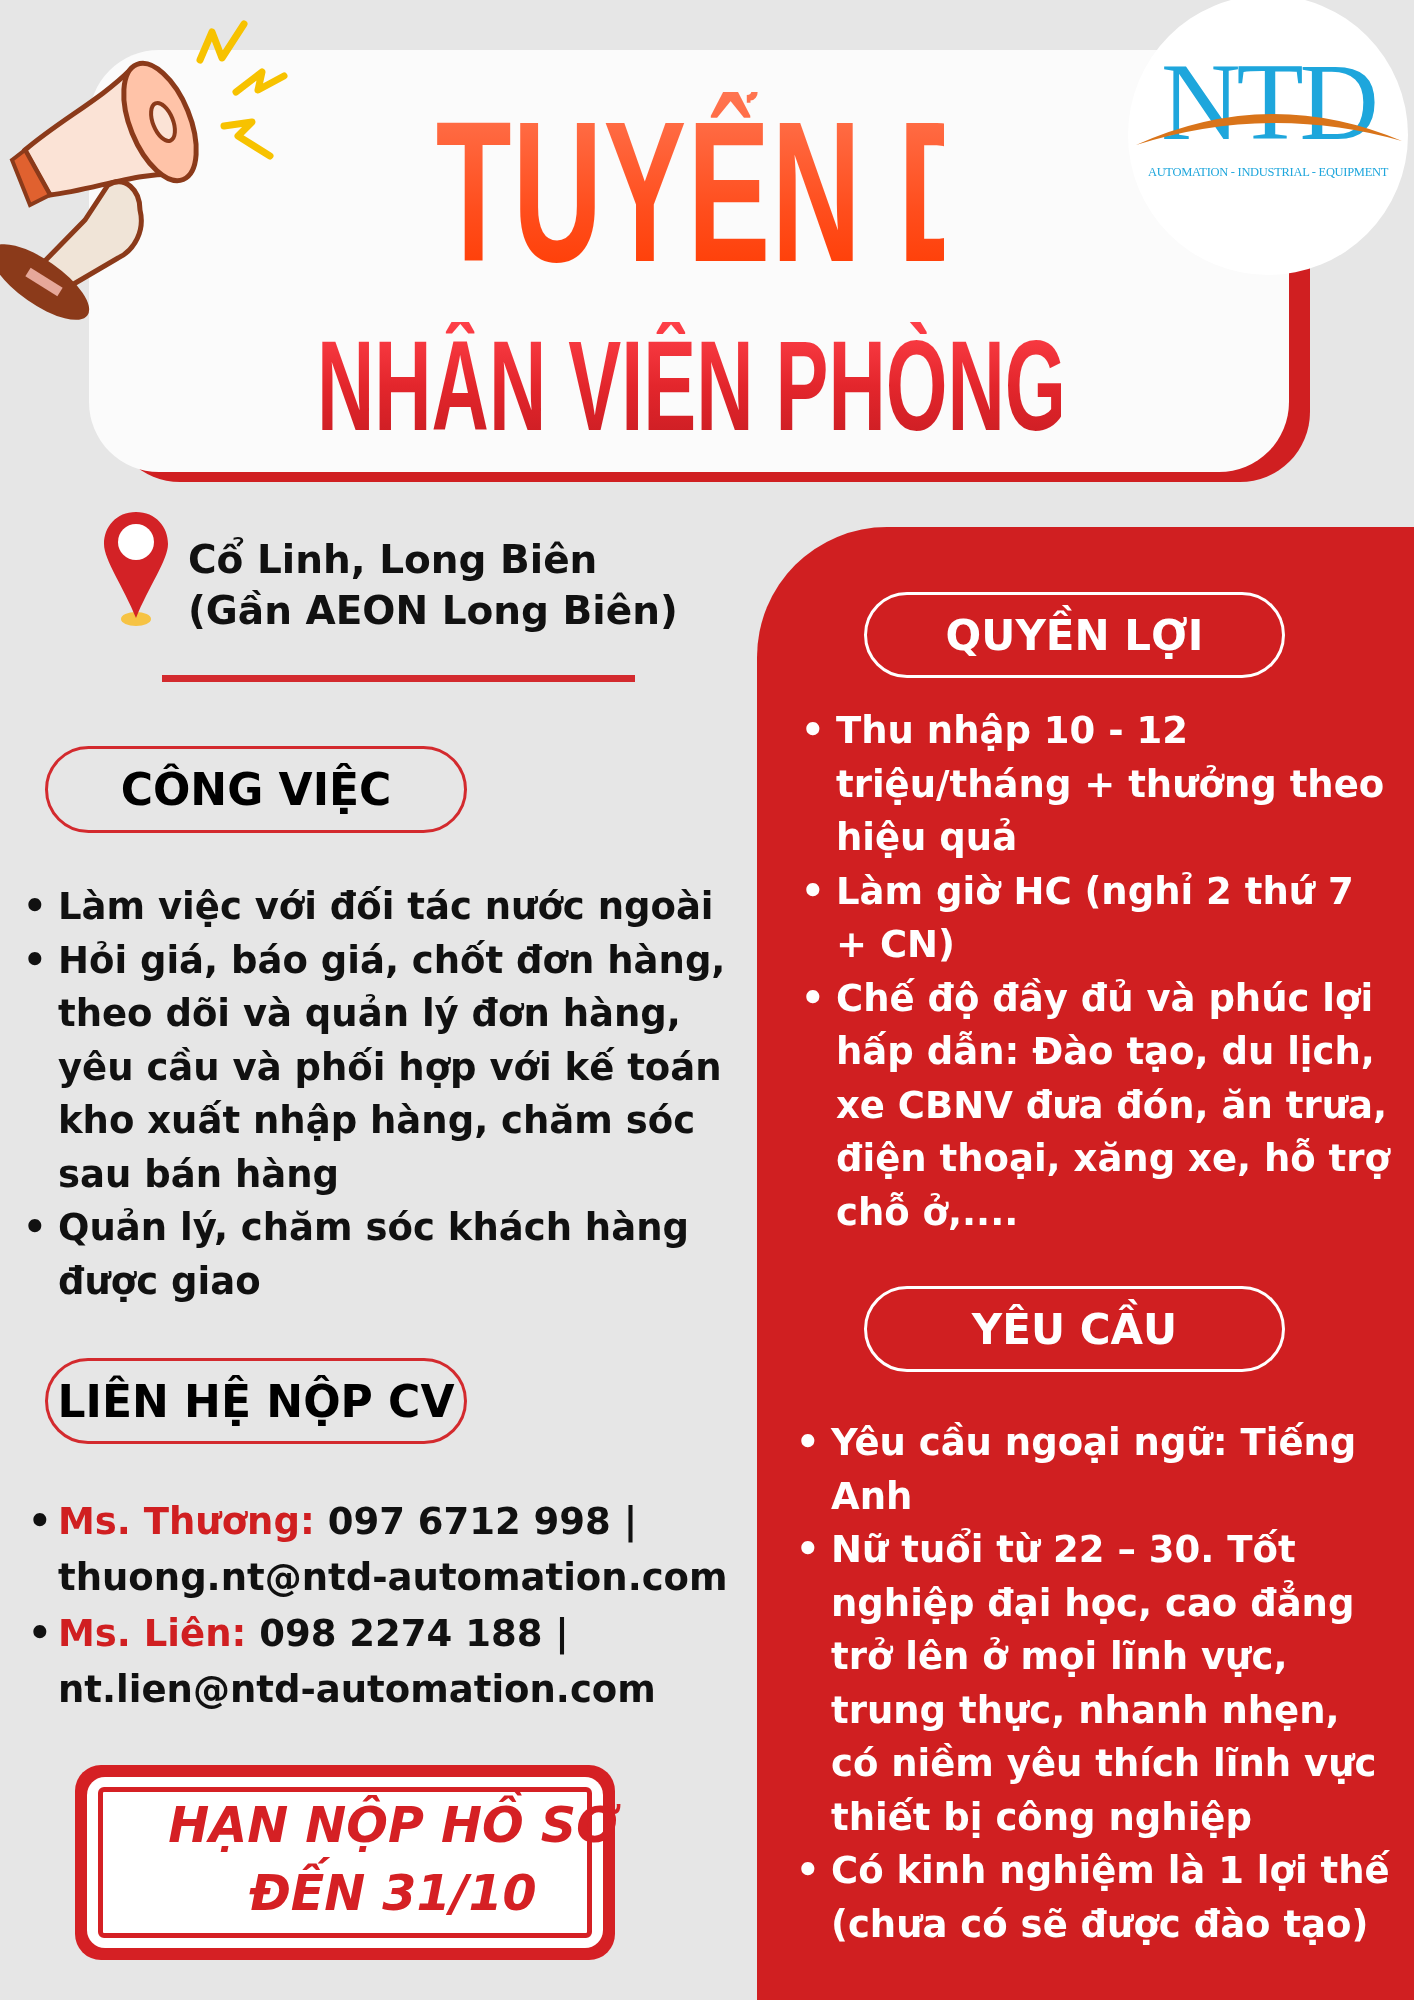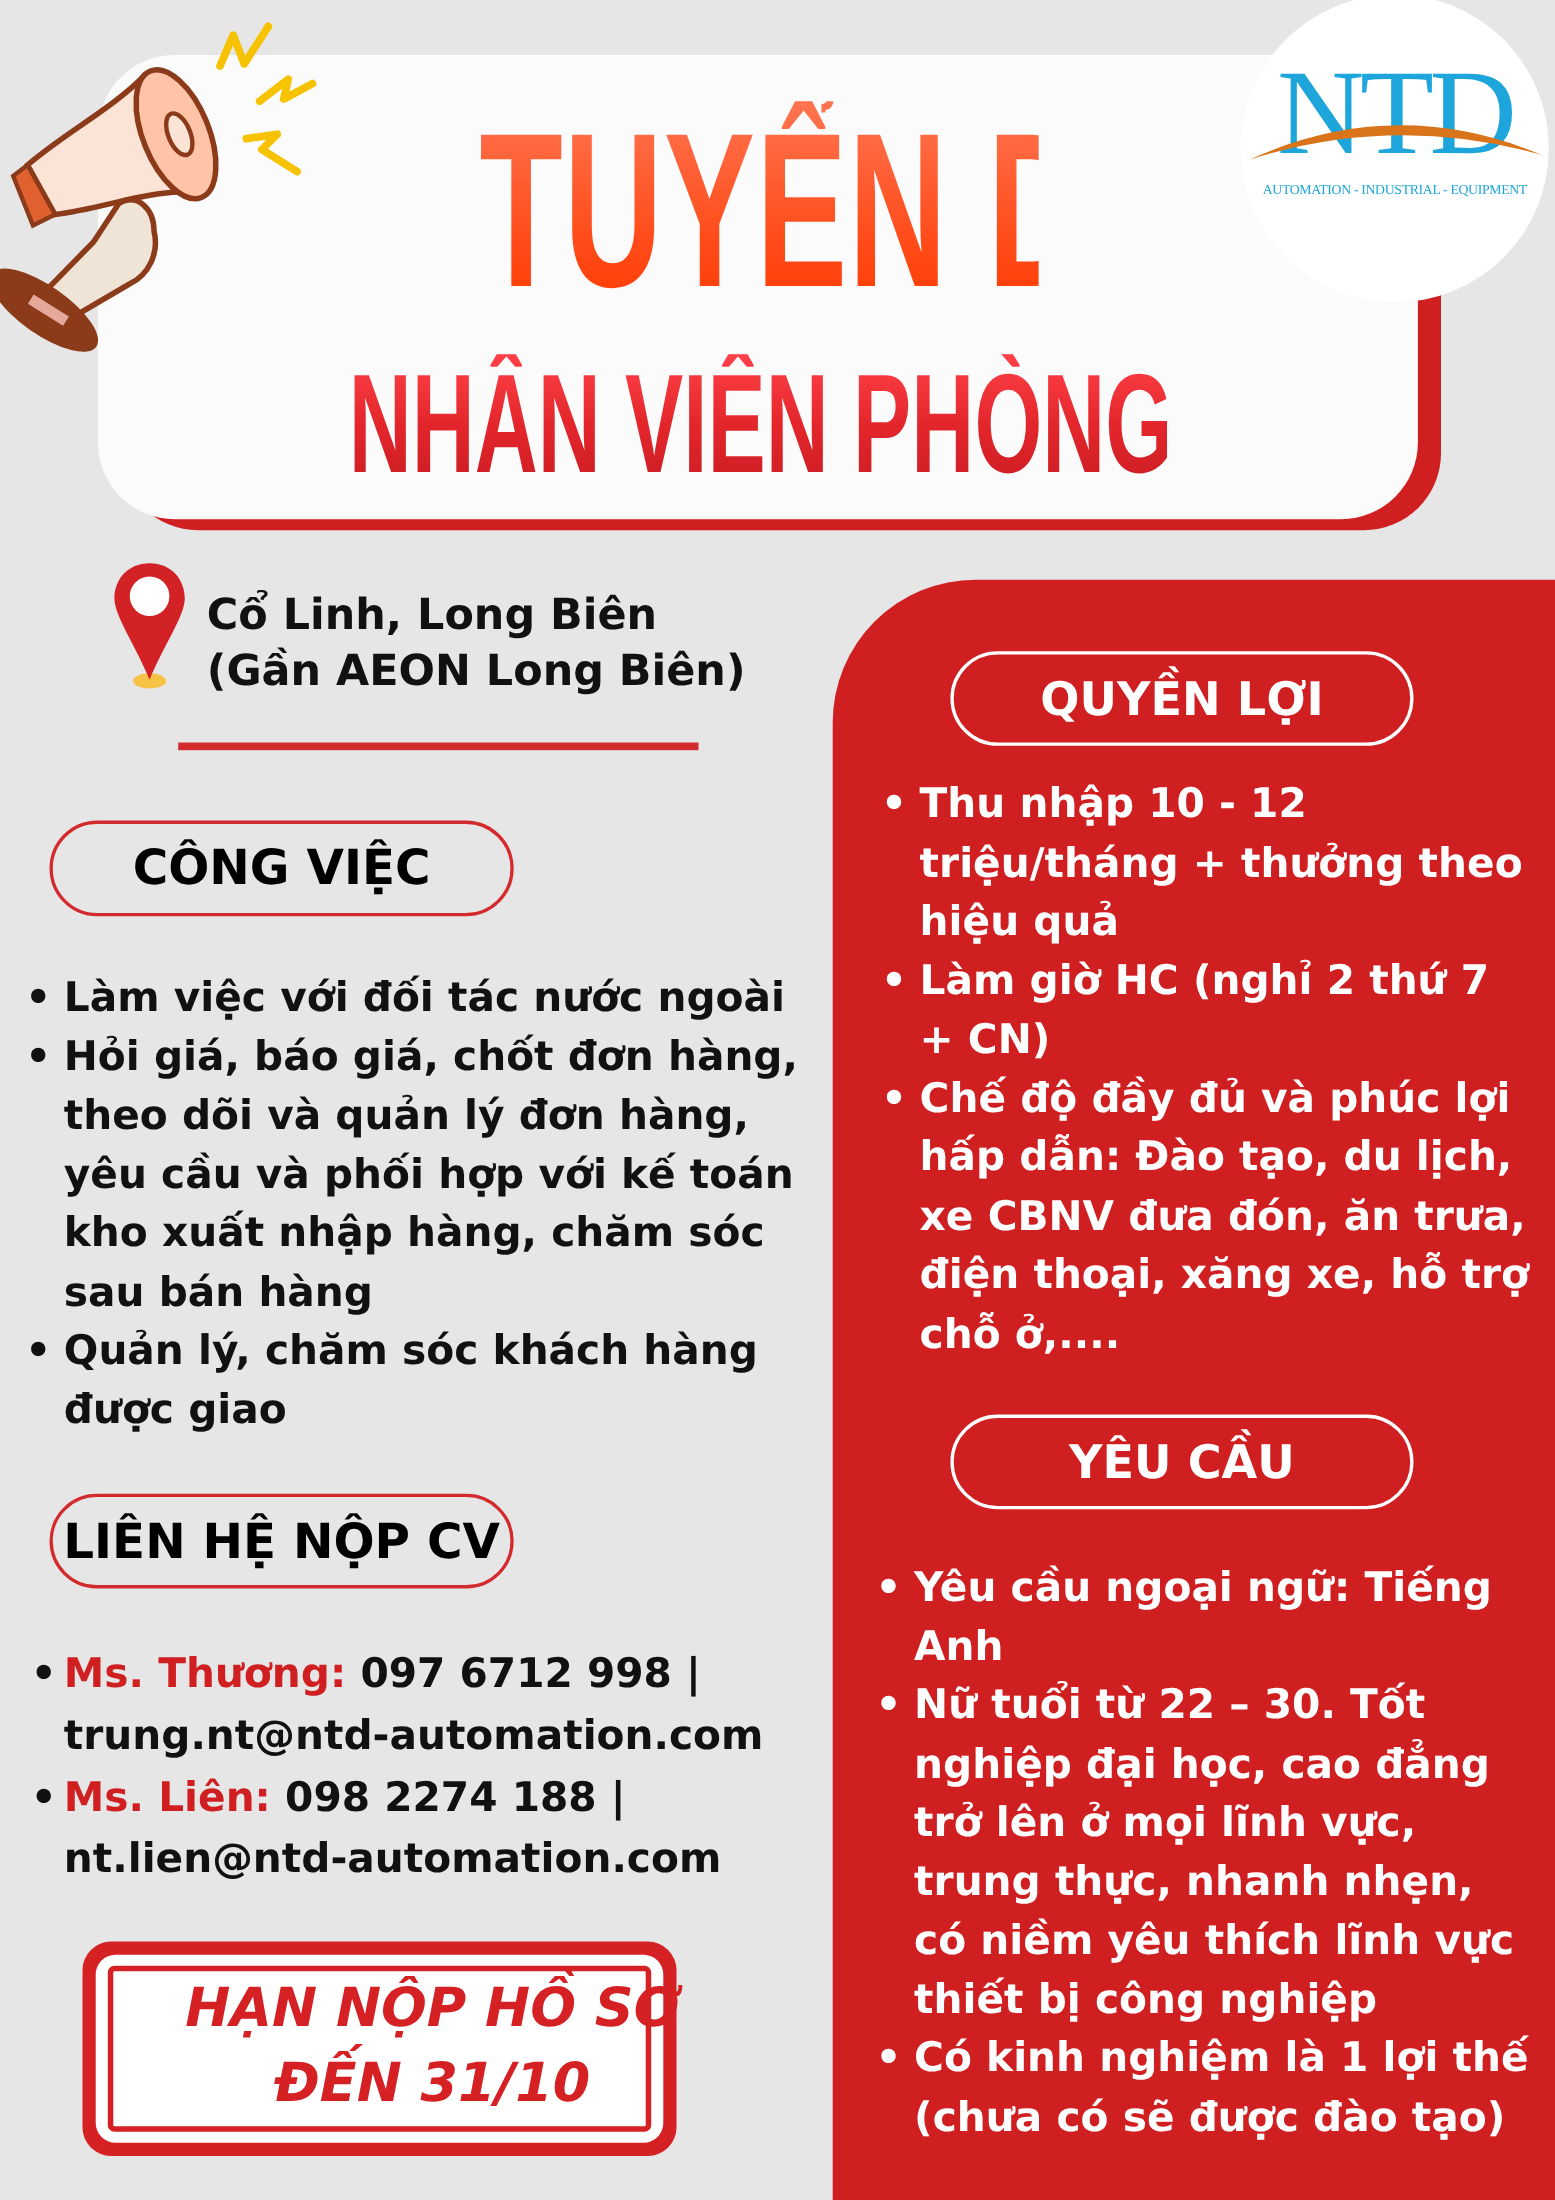--- a/index.html
+++ b/index.html
@@ -106,7 +106,7 @@
 
 <div class="pill pill-dark" style="left:45px; top:1358px; width:422px; height:86px; font-size:44px;">LIÊN HỆ NỘP CV</div>
 <ul class="list dark" style="left:58px; top:1494px; width:690px; line-height:56px;">
-  <li><span class="bullet" style="left:-30px;">•</span><span class="contact-name">Ms. Thương:</span> <span>097 6712 998 |</span><br><span>trung.nt@ntd-automation.com</span></li>
+  <li><span class="bullet" style="left:-30px;">•</span><span class="contact-name">Ms. Thương:</span> <span>097 6712 998 |</span><br><span>thuong.nt@ntd-automation.com</span></li>
   <li><span class="bullet" style="left:-30px;">•</span><span class="contact-name">Ms. Liên:</span> <span>098 2274 188 |</span><br><span>nt.lien@ntd-automation.com</span></li>
 </ul>
 

